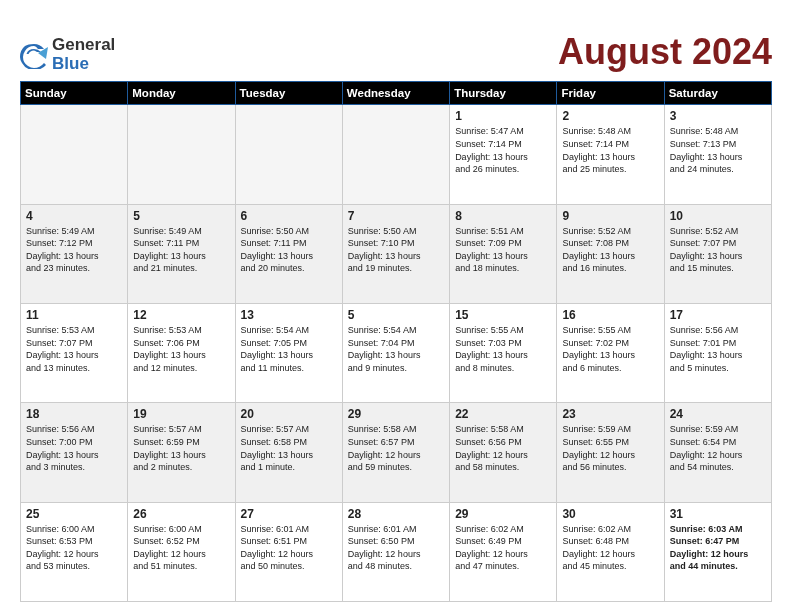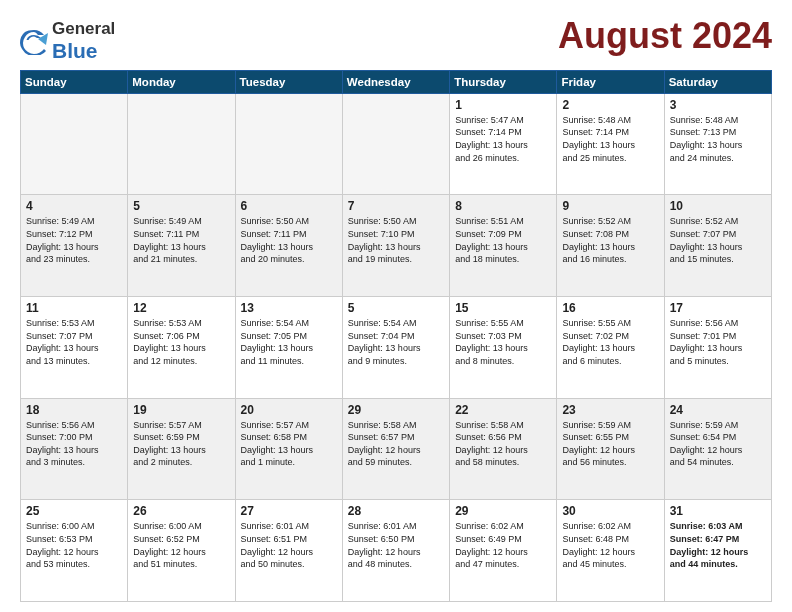--- a/index.html
+++ b/index.html
@@ -22,6 +22,7 @@
       align-items: flex-start;
       justify-content: space-between;
       margin-bottom: 8px;
+      margin-top: 16px;
     }
     .logo {
       display: flex;

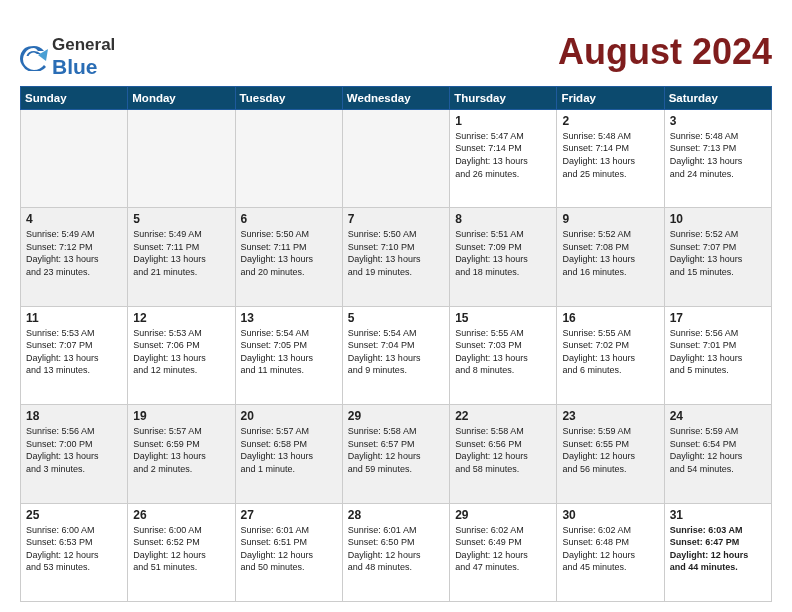--- a/index.html
+++ b/index.html
@@ -40,7 +40,7 @@
       color: #333;
     }
     .logo-blue {
-      font-size: 21px;
+      font-size: 17px;
       font-weight: bold;
       color: #2a6db5;
     }

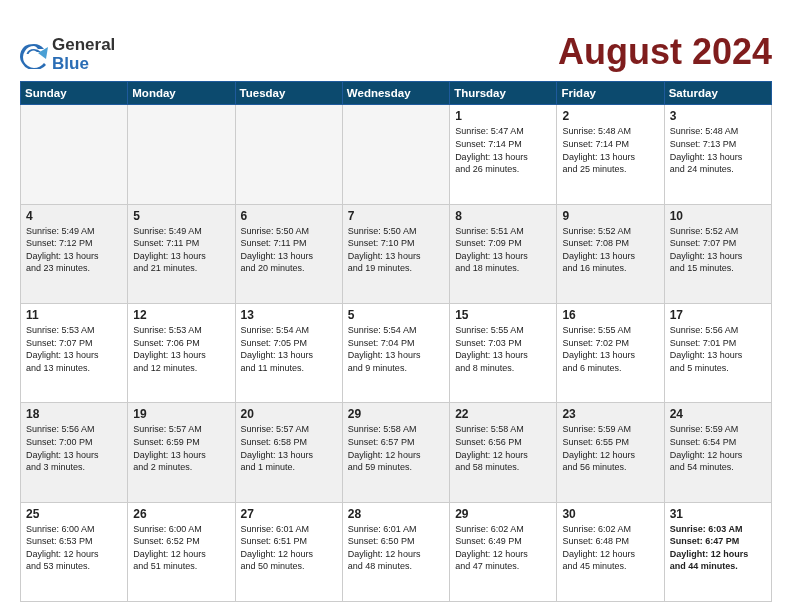--- a/index.html
+++ b/index.html
@@ -70,7 +70,7 @@
       table-layout: fixed;
     }
     .calendar th {
-      background: #0c4a6e;
+      background: #000000;
       color: #fff;
       font-size: 11.5px;
       font-weight: bold;

